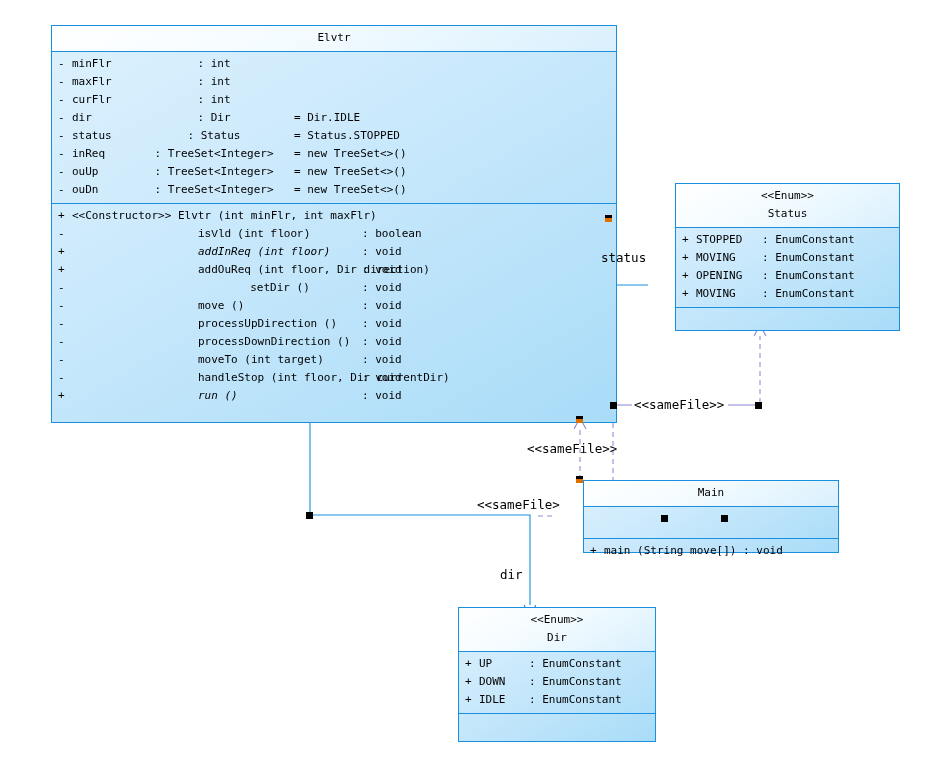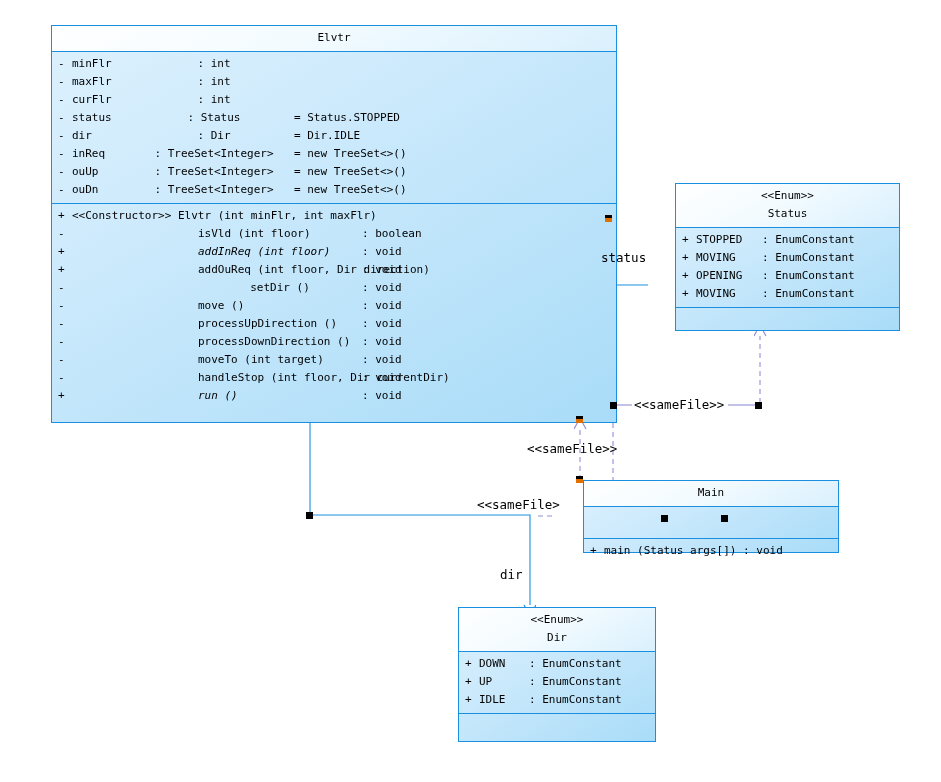--- a/index.html
+++ b/index.html
@@ -156,8 +156,8 @@
       <div class="row attr"><span class="vis">-</span><span class="nm">minFlr</span><span class="ty">: <span>int</span></span><span class="df"></span></div>
       <div class="row attr"><span class="vis">-</span><span class="nm">maxFlr</span><span class="ty">: <span>int</span></span><span class="df"></span></div>
       <div class="row attr"><span class="vis">-</span><span class="nm">curFlr</span><span class="ty">: <span>int</span></span><span class="df"></span></div>
+      <div class="row attr"><span class="vis">-</span><span class="nm">dir</span><span class="ty">: <span>Dir</span></span><span class="df">= Dir.IDLE</span></div>
       <div class="row attr"><span class="vis">-</span><span class="nm">status</span><span class="ty">: <span>Status</span></span><span class="df">= Status.STOPPED</span></div>
-      <div class="row attr"><span class="vis">-</span><span class="nm">dir</span><span class="ty">: <span>Dir</span></span><span class="df">= Dir.IDLE</span></div>
       <div class="row attr"><span class="vis">-</span><span class="nm">inReq</span><span class="ty">: <span>TreeSet&lt;Integer&gt;</span></span><span class="df">= new TreeSet&lt;&gt;()</span></div>
       <div class="row attr"><span class="vis">-</span><span class="nm">ouUp</span><span class="ty">: <span>TreeSet&lt;Integer&gt;</span></span><span class="df">= new TreeSet&lt;&gt;()</span></div>
       <div class="row attr"><span class="vis">-</span><span class="nm">ouDn</span><span class="ty">: <span>TreeSet&lt;Integer&gt;</span></span><span class="df">= new TreeSet&lt;&gt;()</span></div>

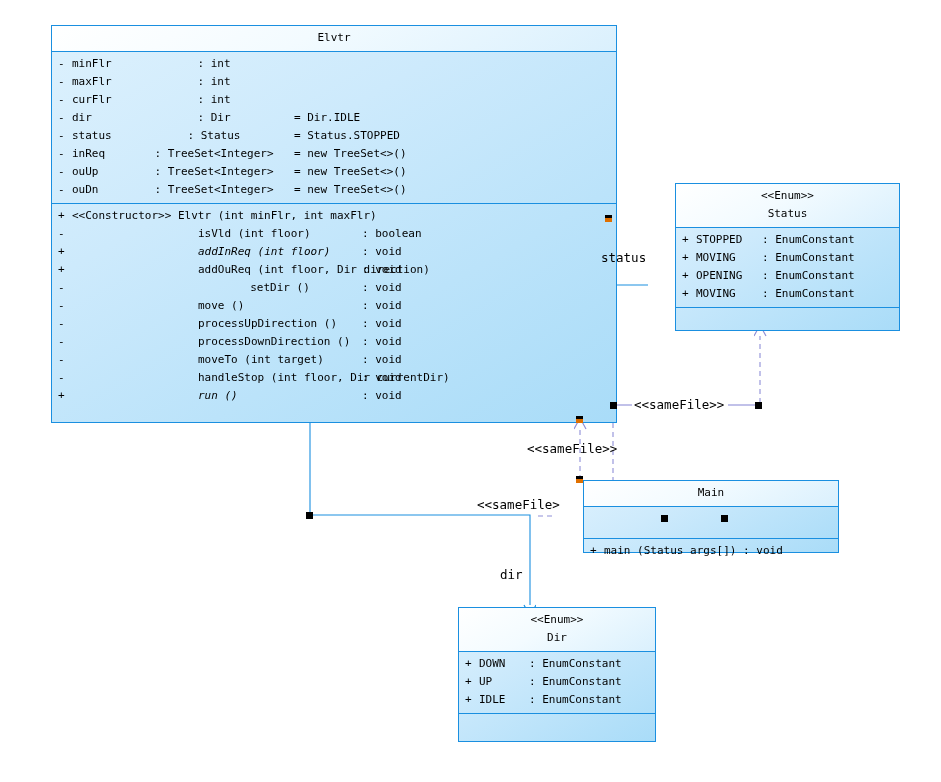--- a/index.html
+++ b/index.html
@@ -165,7 +165,7 @@
 
     <div class="uml-compartment last">
       <div class="row meth"><span class="vis">+</span><span class="ctor">&lt;&lt;Constructor&gt;&gt;</span><span> </span><span>Elvtr (int minFlr, int maxFlr)</span></div>
-      <div class="row meth"><span class="vis">-</span><span class="sig" style="padding-left:126px; width:290px; box-sizing:border-box;">isVld (int floor)</span><span class="ret">: boolean</span></div>
+      <div class="row meth"><span class="vis">-</span><span class="sig" style="padding-left:126px; width:290px; box-sizing:border-box;font-family:Liberation Mono, monospace;">isVld (int floor)</span><span class="ret">: boolean</span></div>
       <div class="row meth"><span class="vis">+</span><span class="sig" style="padding-left:126px; width:290px; box-sizing:border-box;font-style:italic;">addInReq (int floor)</span><span class="ret">: void</span></div>
       <div class="row meth"><span class="vis">+</span><span class="sig" style="padding-left:126px; width:290px; box-sizing:border-box;">addOuReq (int floor, Dir direction)</span><span class="ret">: void</span></div>
       <div class="row meth"><span class="vis">-</span><span class="sig" style="padding-left:126px; width:290px; box-sizing:border-box;text-align:center;">setDir ()</span><span class="ret">: void</span></div>

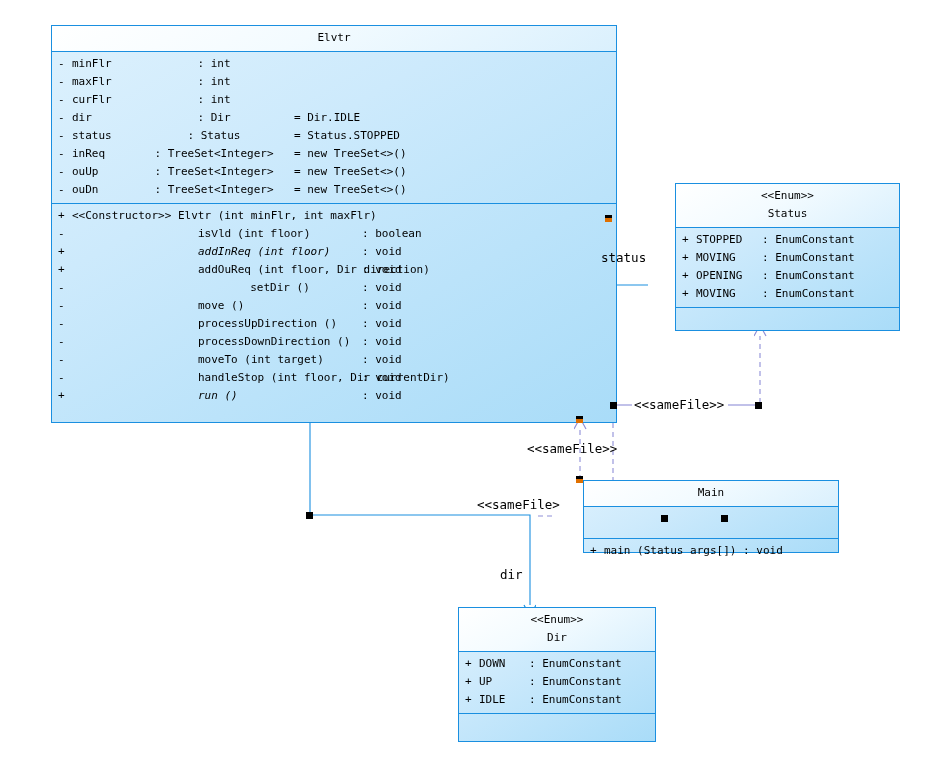--- a/index.html
+++ b/index.html
@@ -201,7 +201,7 @@
       <span class="handle" style="left:137px; top:8px; width:7px; height:7px;"></span>
     </div>
     <div class="uml-compartment last">
-      <div class="row meth"><span class="vis">+</span><span>main (Status args[])</span><span>&nbsp;</span><span>: void</span></div>
+      <div class="row meth"><span class="vis">+</span><span>main (String move[])</span><span>&nbsp;</span><span>: void</span></div>
     </div>
   </div>
 

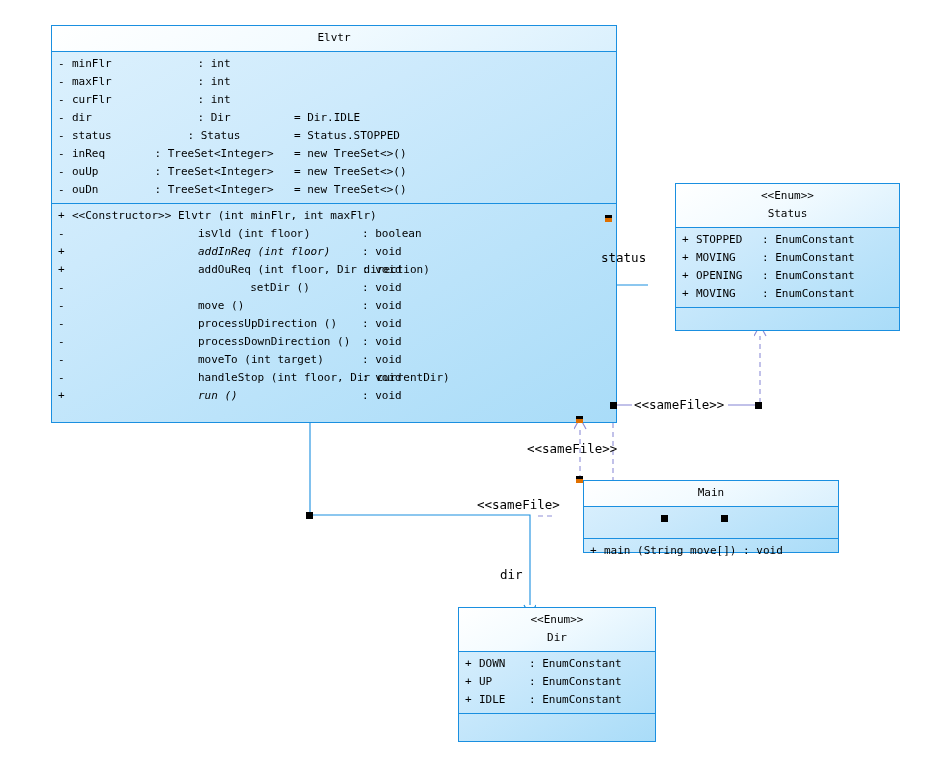--- a/index.html
+++ b/index.html
@@ -211,8 +211,8 @@
       <span class="cname">Dir</span>
     </div>
     <div class="uml-compartment">
+      <div class="row enumrow narrow"><span class="vis">+</span><span class="nm">UP</span><span>: EnumConstant</span></div>
       <div class="row enumrow narrow"><span class="vis">+</span><span class="nm">DOWN</span><span>: EnumConstant</span></div>
-      <div class="row enumrow narrow"><span class="vis">+</span><span class="nm">UP</span><span>: EnumConstant</span></div>
       <div class="row enumrow narrow"><span class="vis">+</span><span class="nm">IDLE</span><span>: EnumConstant</span></div>
     </div>
     <div class="uml-compartment last empty"></div>

